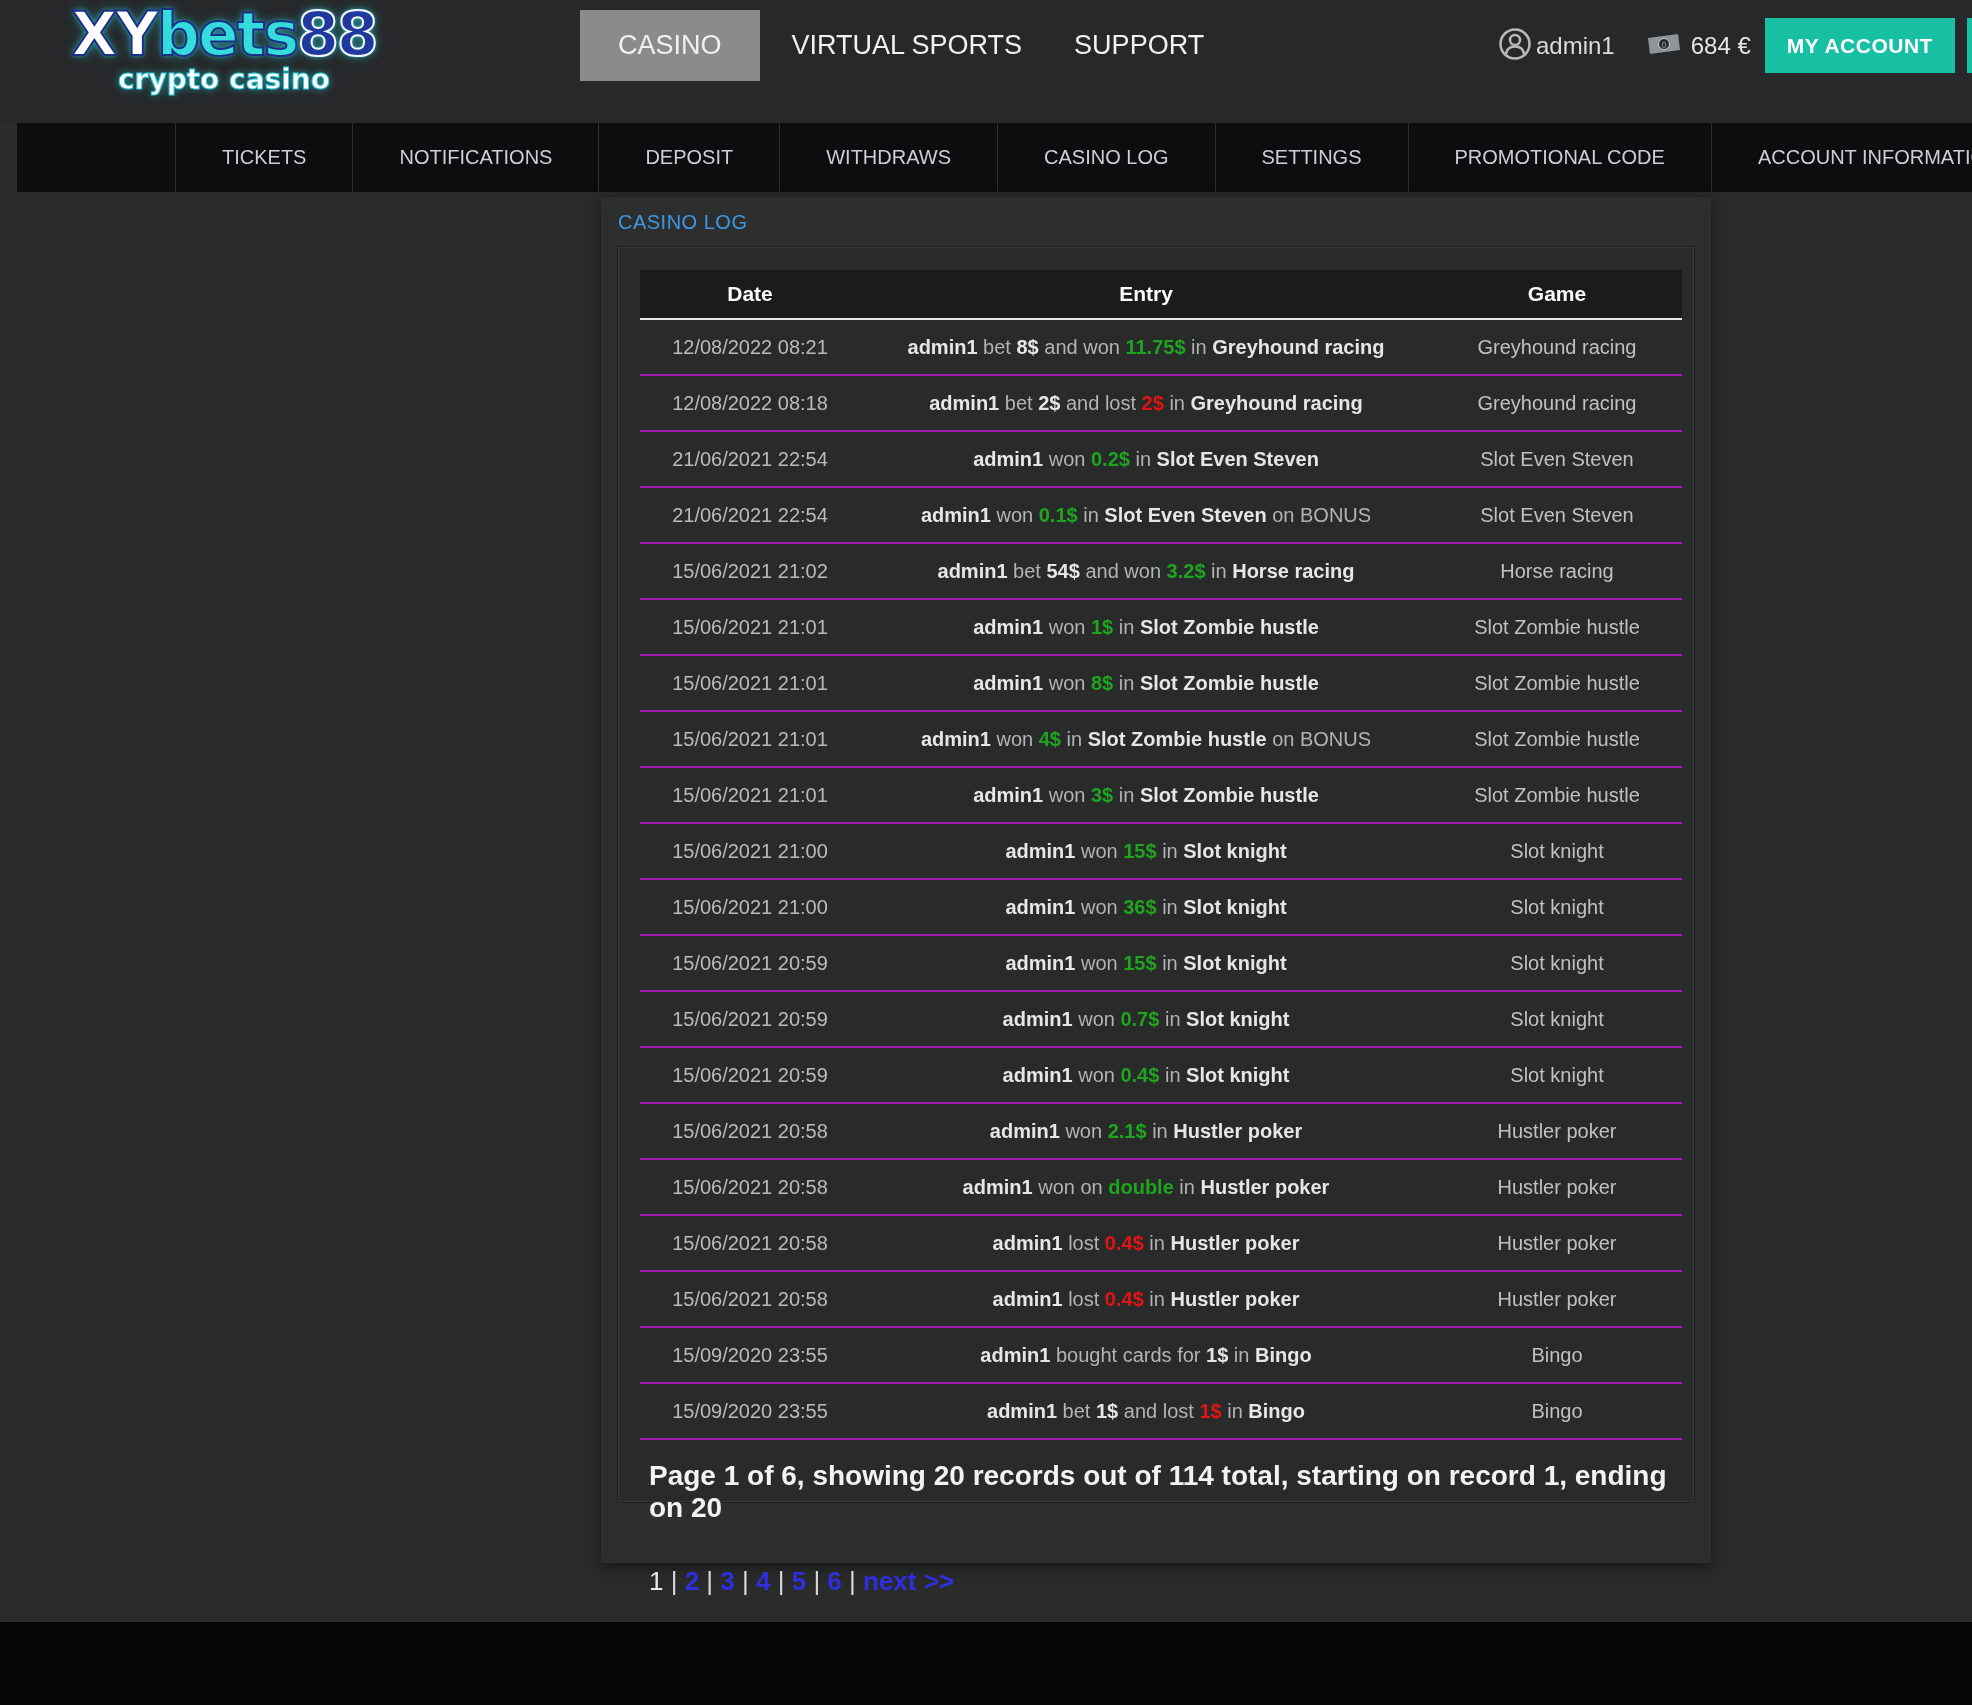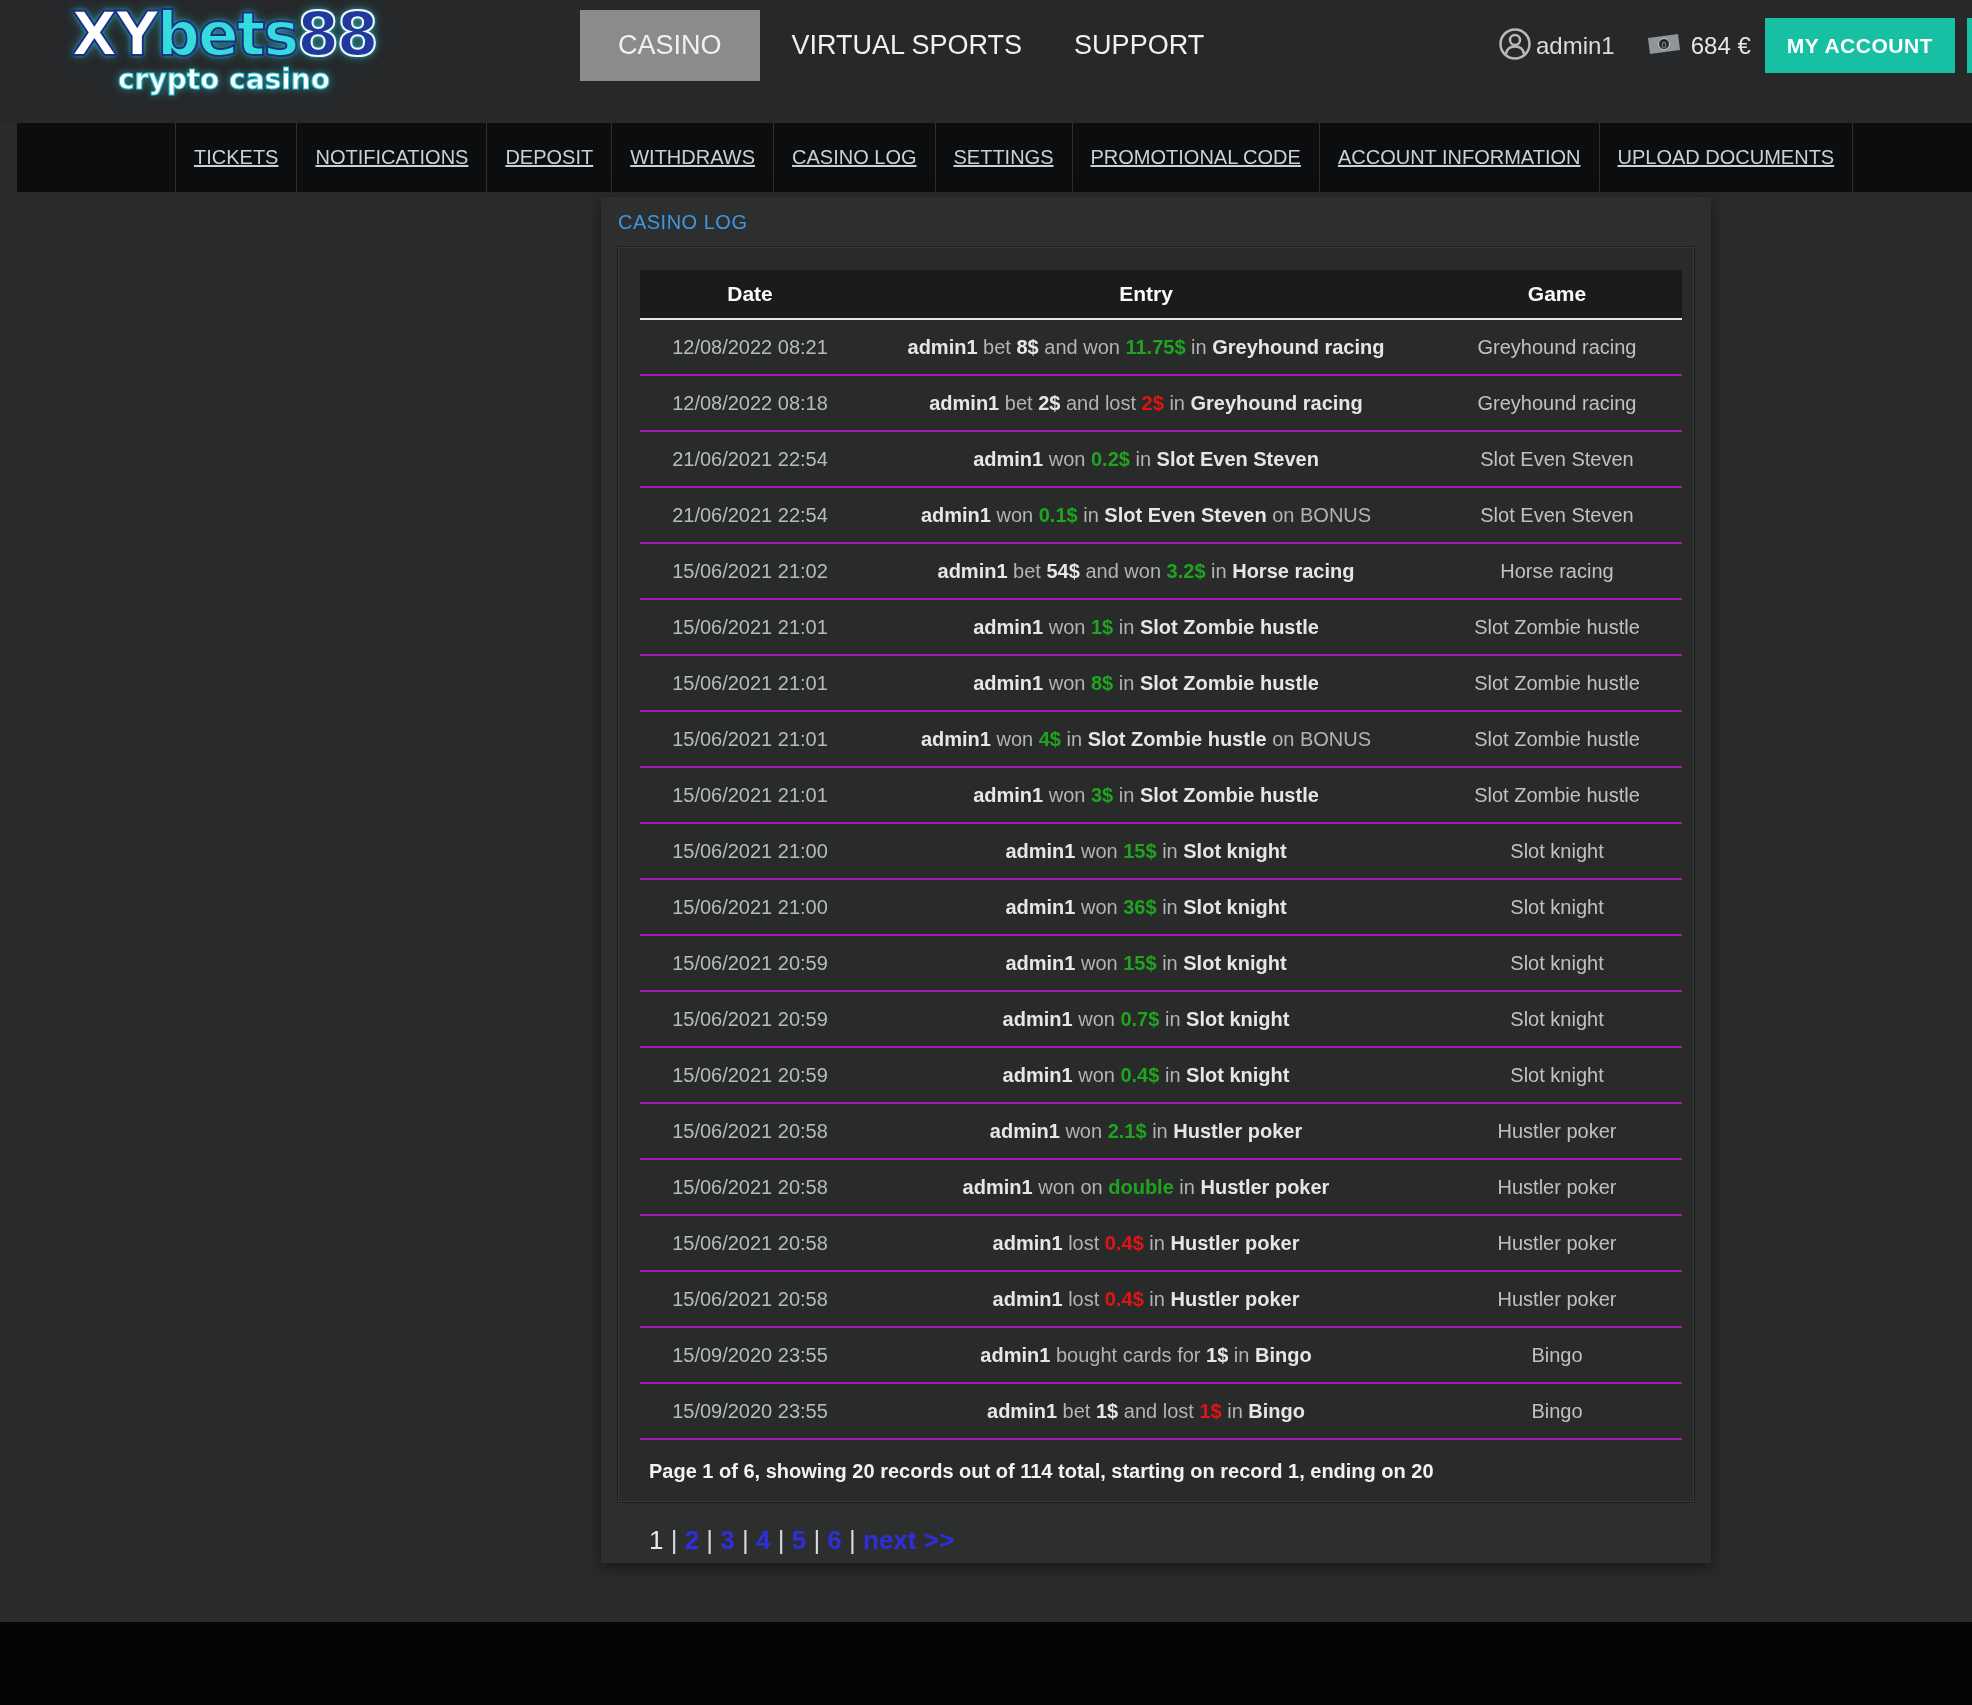--- a/index.html
+++ b/index.html
@@ -34,8 +34,8 @@
   
   .acct-nav{position:absolute;left:17px;top:123px;right:0;height:69px;background:#0c0d0e;
             display:flex;align-items:stretch;overflow:hidden;padding-left:158px;box-sizing:border-box;}
-  .acct-nav-item{color:#ccd0d3;font-size:20px;display:flex;align-items:center;padding:0 18px;
-                 border-left:1px solid #2e2f30;white-space:nowrap;cursor:pointer;text-decoration:underline;}
+  .acct-nav-item{color:#ccd0d3;font-size:20px;display:flex;align-items:center;padding:0 46px;
+                 border-left:1px solid #2e2f30;white-space:nowrap;cursor:pointer;}
   .acct-nav-item:last-child{border-right:1px solid #2e2f30;}
 
   

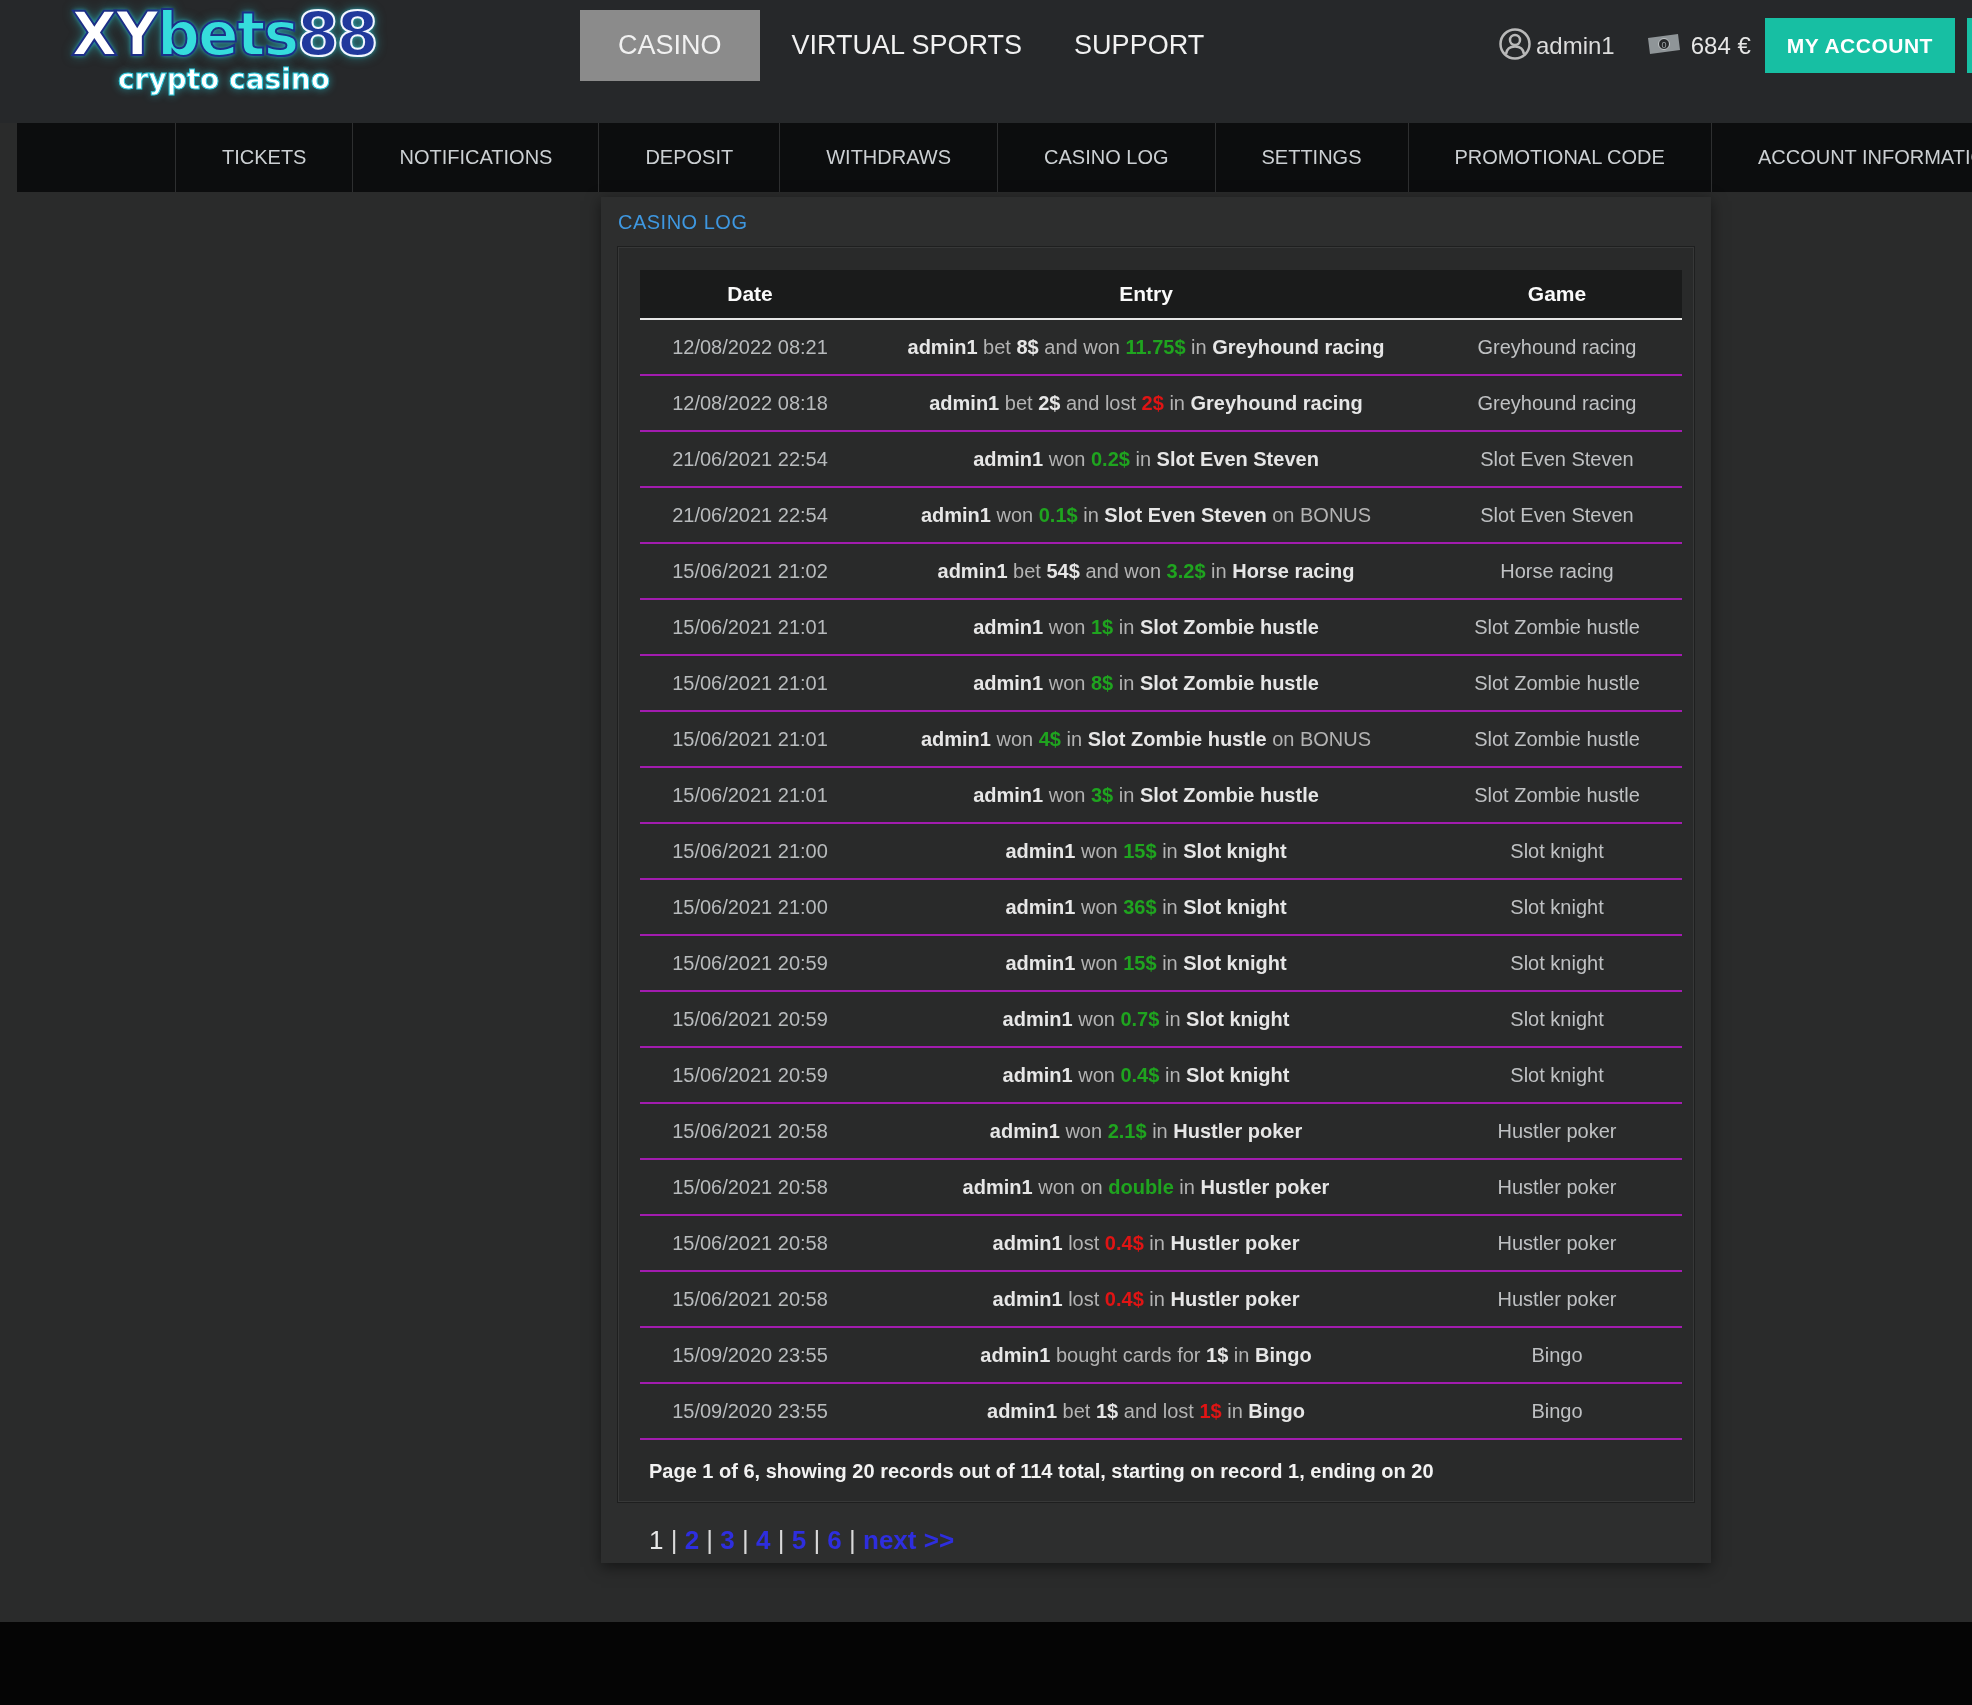--- a/index.html
+++ b/index.html
@@ -62,7 +62,7 @@
   .seg-g{color:#1fa41f;font-weight:700;}
   .seg-r{color:#e01414;font-weight:700;}
 
-  .log-summary{margin:20px 0 0 30px;color:#f2f2f2;font-size:20px;font-weight:600;}
+  .log-summary{margin:20px 0 0 30px;color:#f2f2f2;font-size:28px;font-weight:600;}
   .pagination{margin:42px 0 0 30px;font-size:26px;color:#d9d9d9;}
   .page-current{color:#e8e8e8;}
   .page-sep{color:#d9d9d9;}

